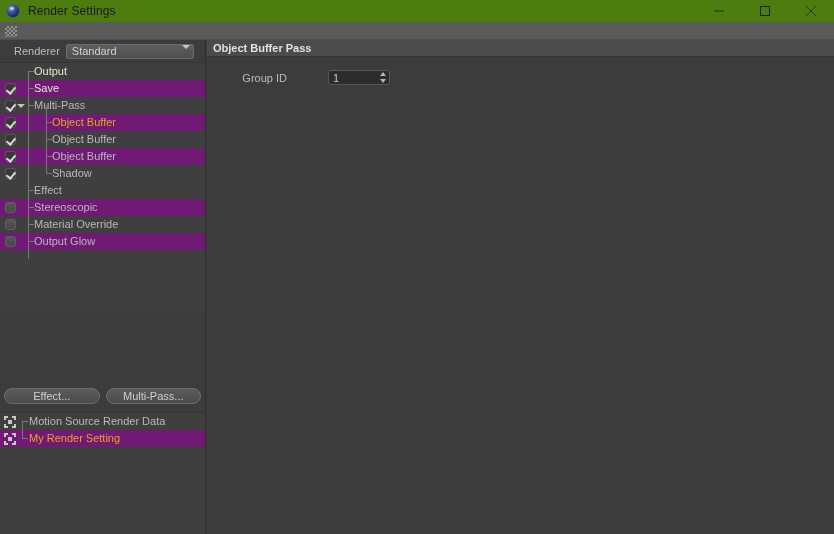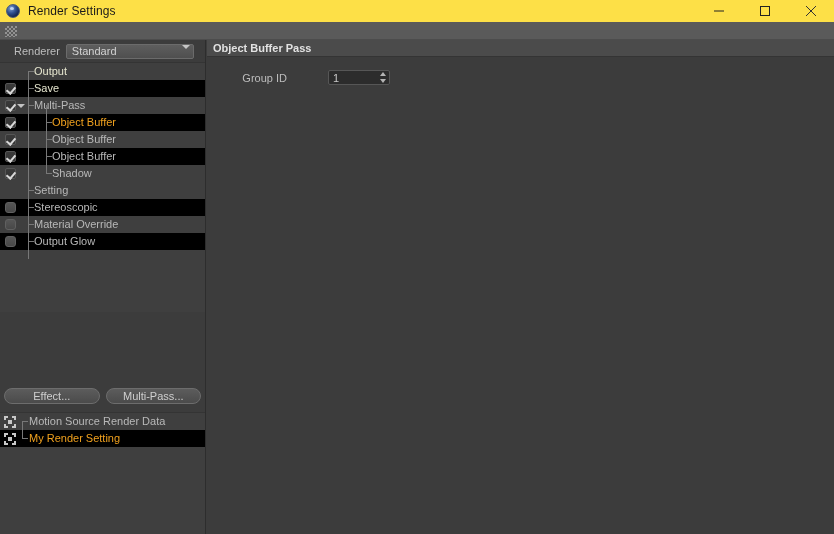--- a/index.html
+++ b/index.html
@@ -16,7 +16,7 @@
   .titlebar {
     position: absolute; left: 0; top: 0;
     width: 834px; height: 22px;
-    background: #fde047;
+    background: #4d7c0f;
     display: flex; align-items: center;
   }
   .app-icon {

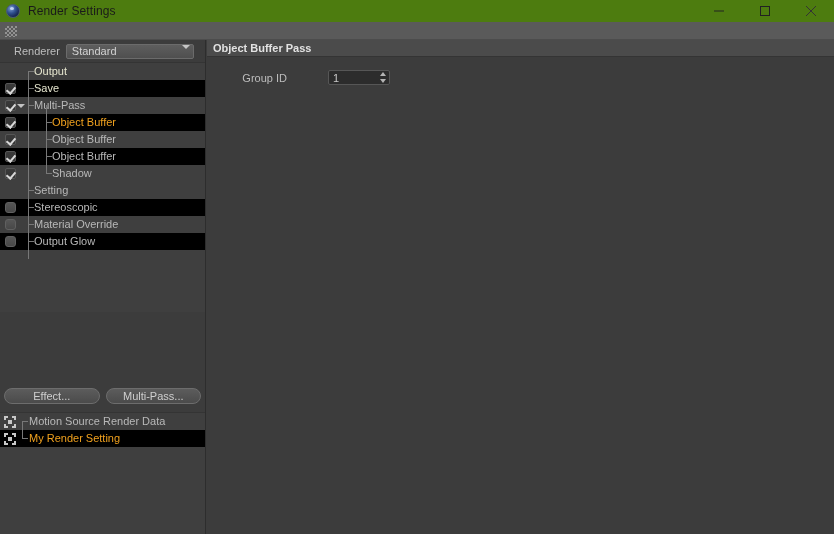--- a/index.html
+++ b/index.html
@@ -112,7 +112,7 @@
     height: 17px; width: 205px;
     display: flex; align-items: center;
   }
-  .trow.alt { background: #000000; }
+  .trow.alt { background: #701a75; }
 
   .cbox {
     position: absolute; left: 5px; top: 3px;

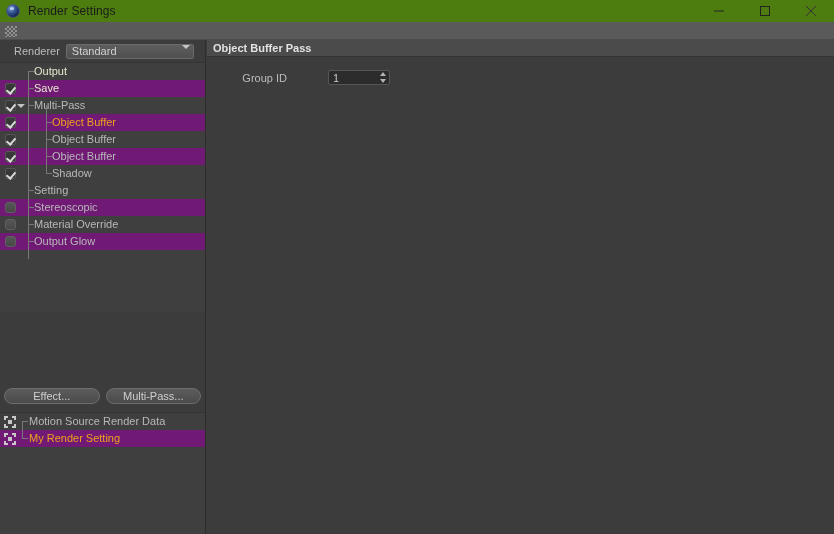--- a/index.html
+++ b/index.html
@@ -329,7 +329,7 @@
         </div>
         <div class="trow">
           <span class="tick" style="left: 28px;"></span>
-          <span class="tlabel c-norm" style="left: 34px;">Setting</span>
+          <span class="tlabel c-norm" style="left: 34px;">Effect</span>
         </div>
         <div class="trow alt">
           <span class="cbox round"></span>

